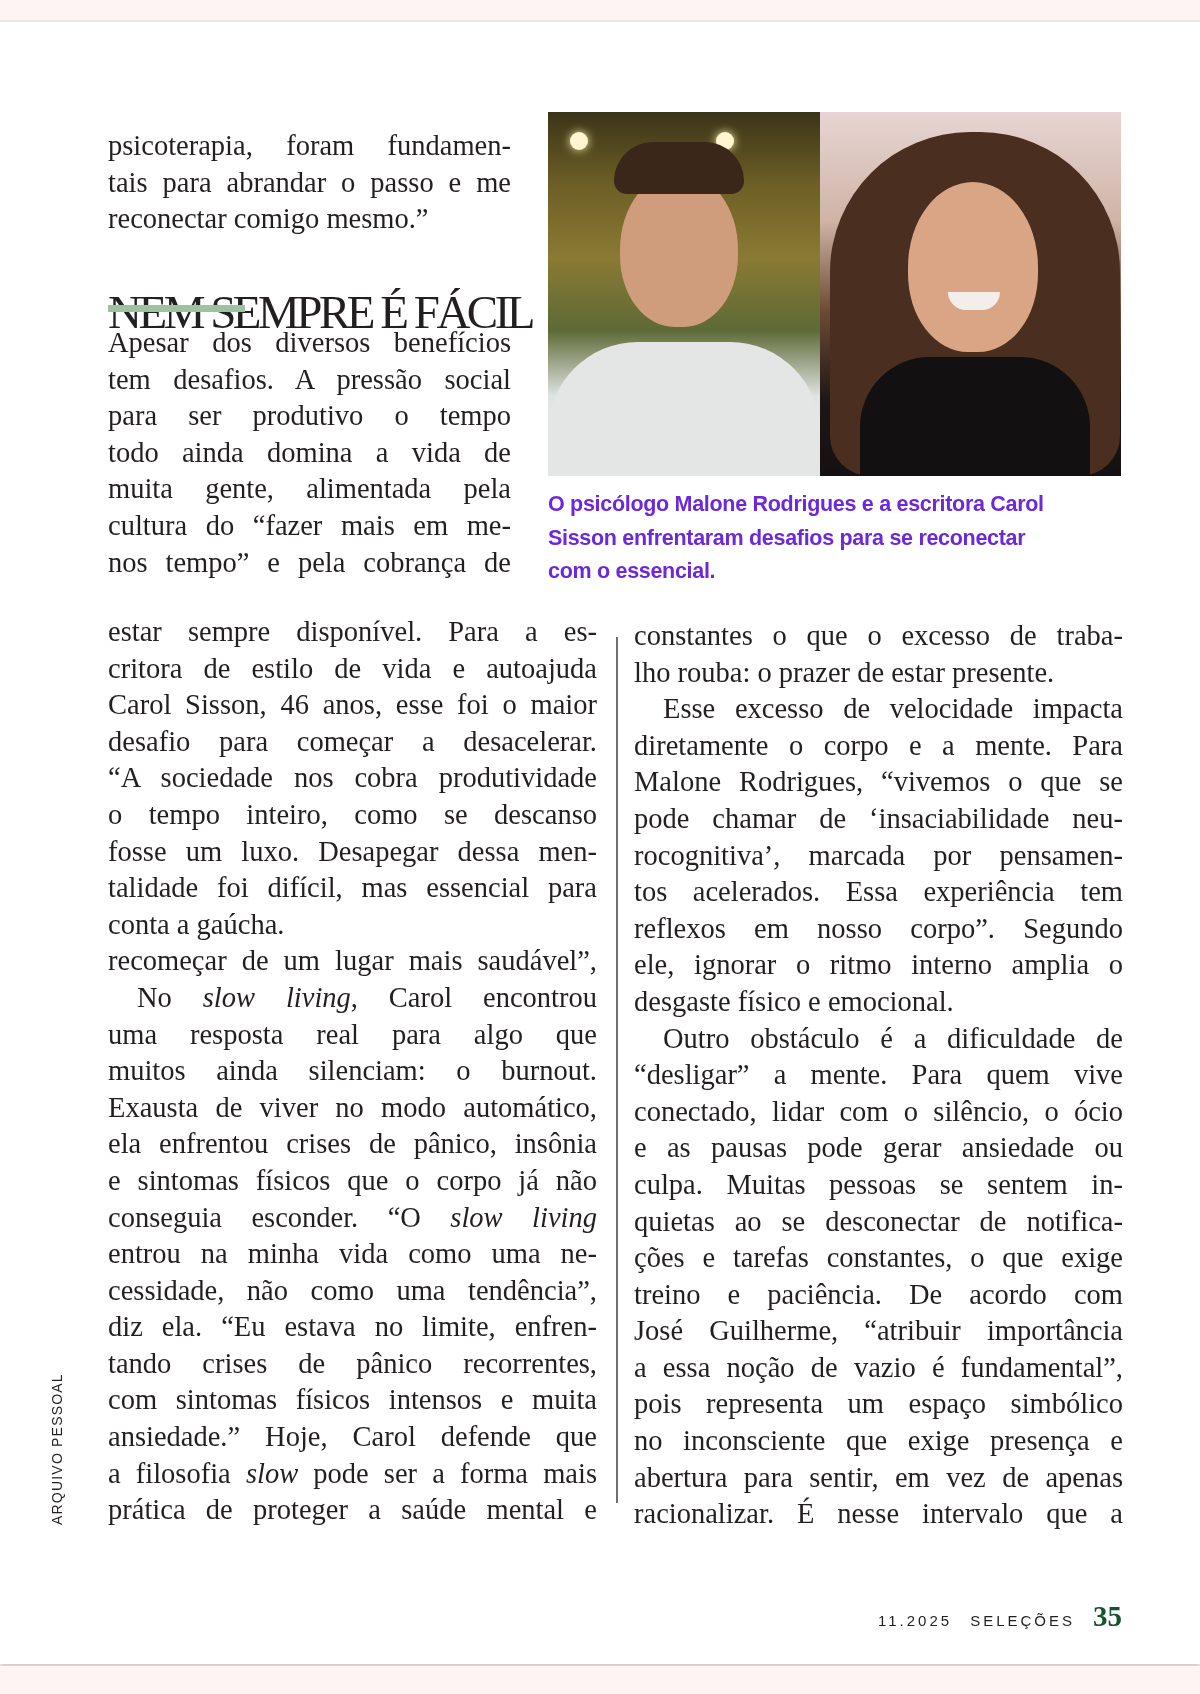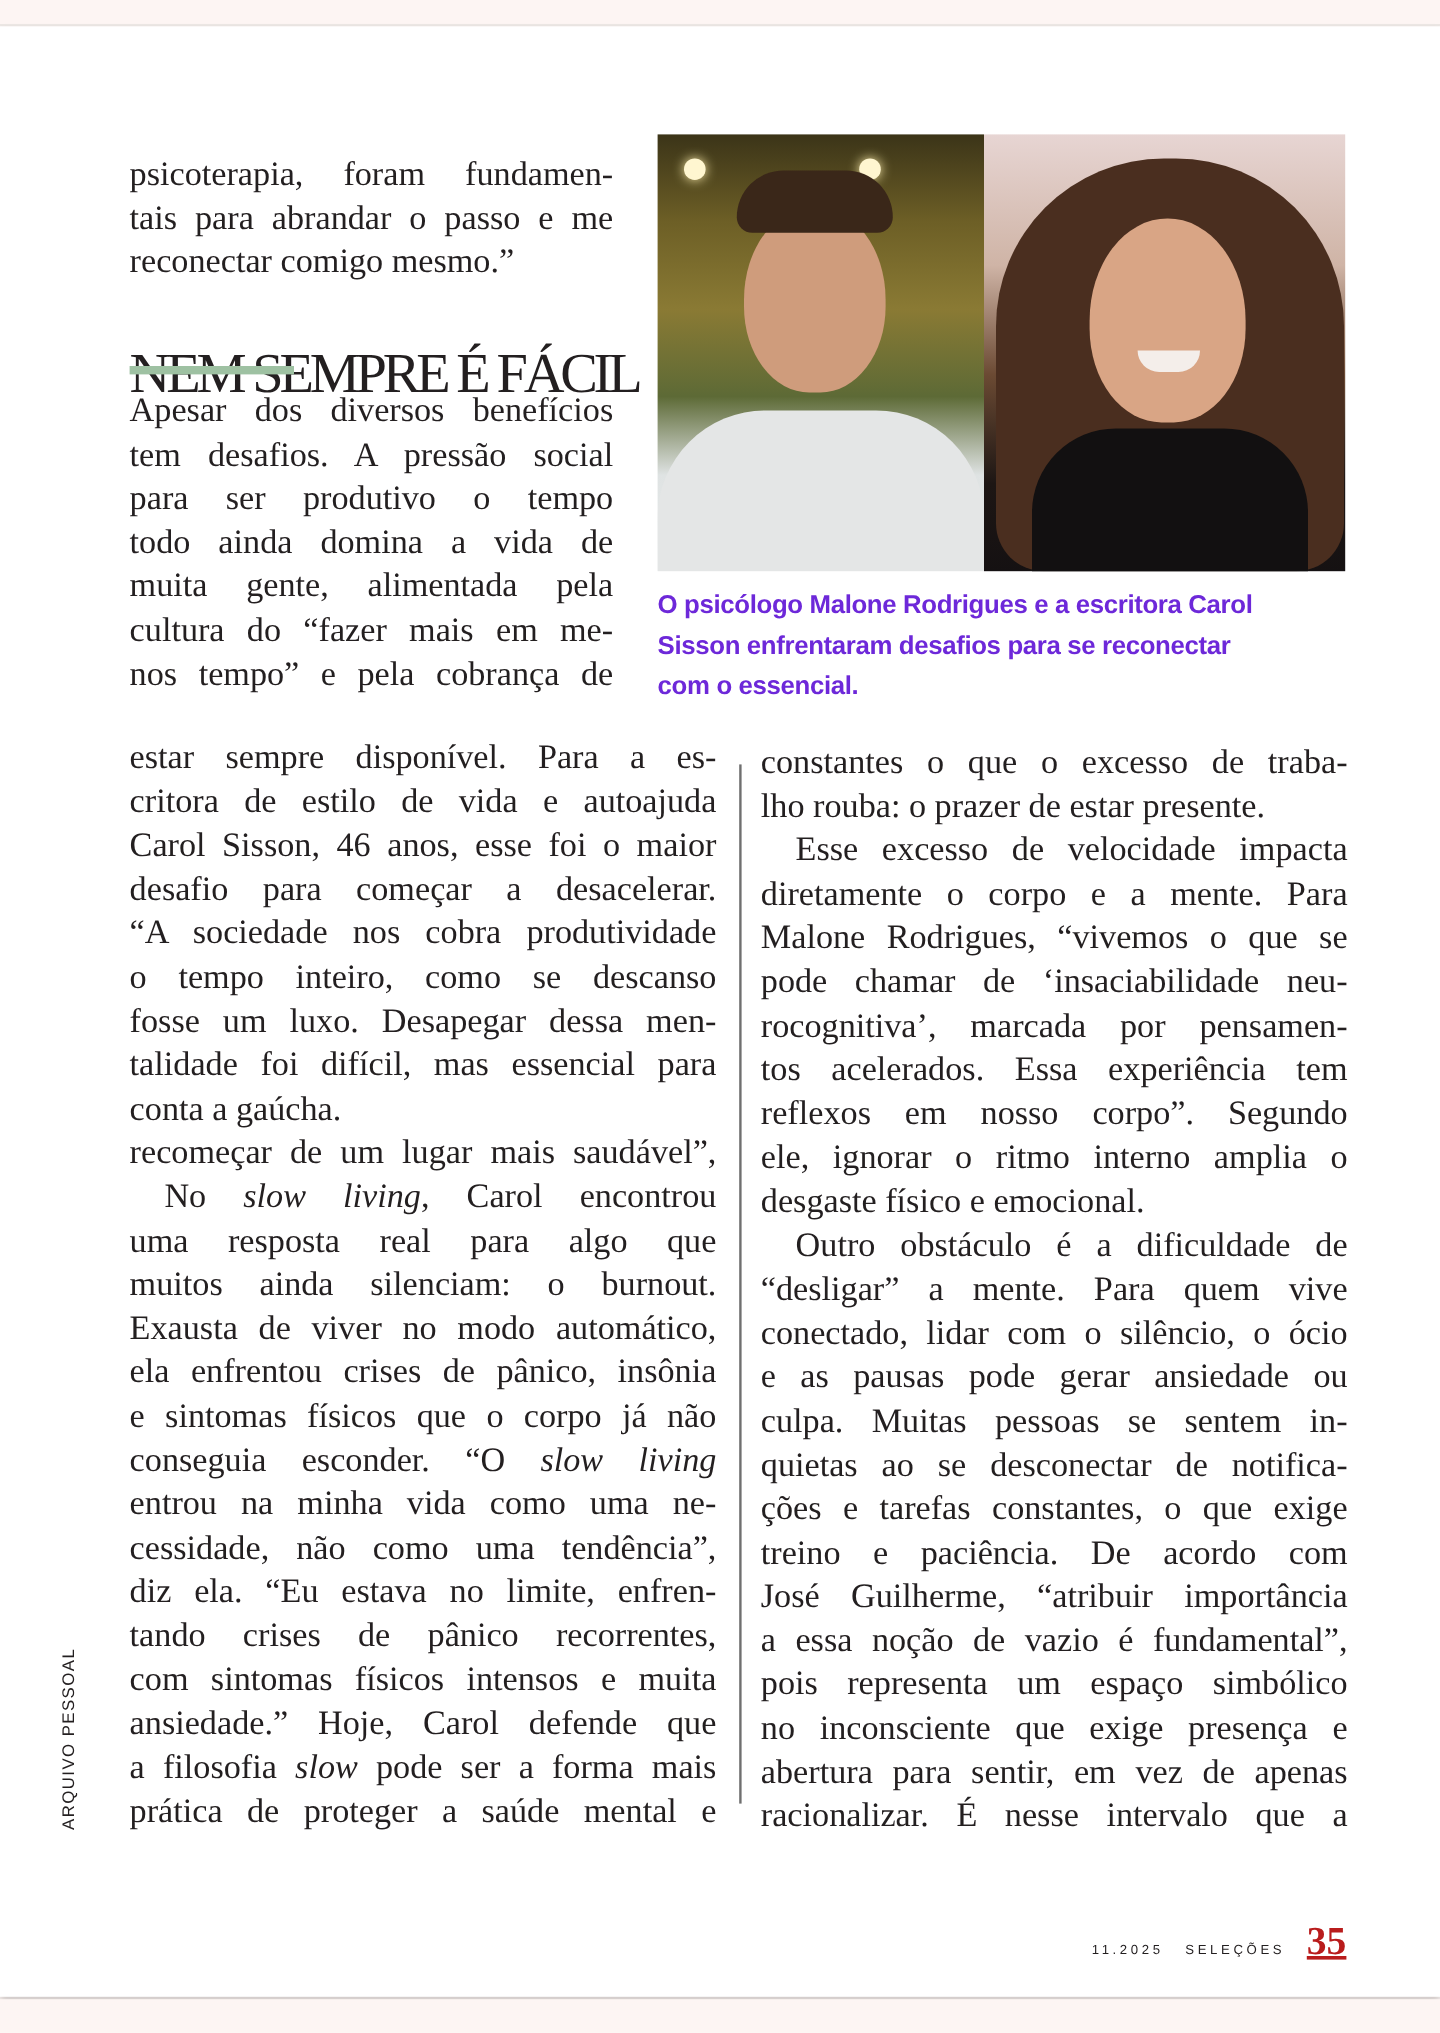--- a/index.html
+++ b/index.html
@@ -40,7 +40,7 @@
   #credit { position:absolute; left:49px; top:1525px; transform:rotate(-90deg); transform-origin:left top; font-family:"Liberation Sans", sans-serif; font-size:14px; letter-spacing:1.2px; color:#231f20; white-space:nowrap; }
 
   #footer { position:absolute; right:78px; top:1600px; display:flex; align-items:baseline; gap:18px; }
-  #footer .date, #footer .mag { font-family:"Liberation Sans", sans-serif; font-size:11px; letter-spacing:3px; color:#231f20; }
+  #footer .date, #footer .mag { font-family:"Liberation Sans", sans-serif; font-size:15px; letter-spacing:3px; color:#231f20; }
   #footer .pg { font-family:"Liberation Serif", serif; font-weight:bold; font-size:33px; color:#b91c1c;text-decoration:underline; }
 </style>
 </head>

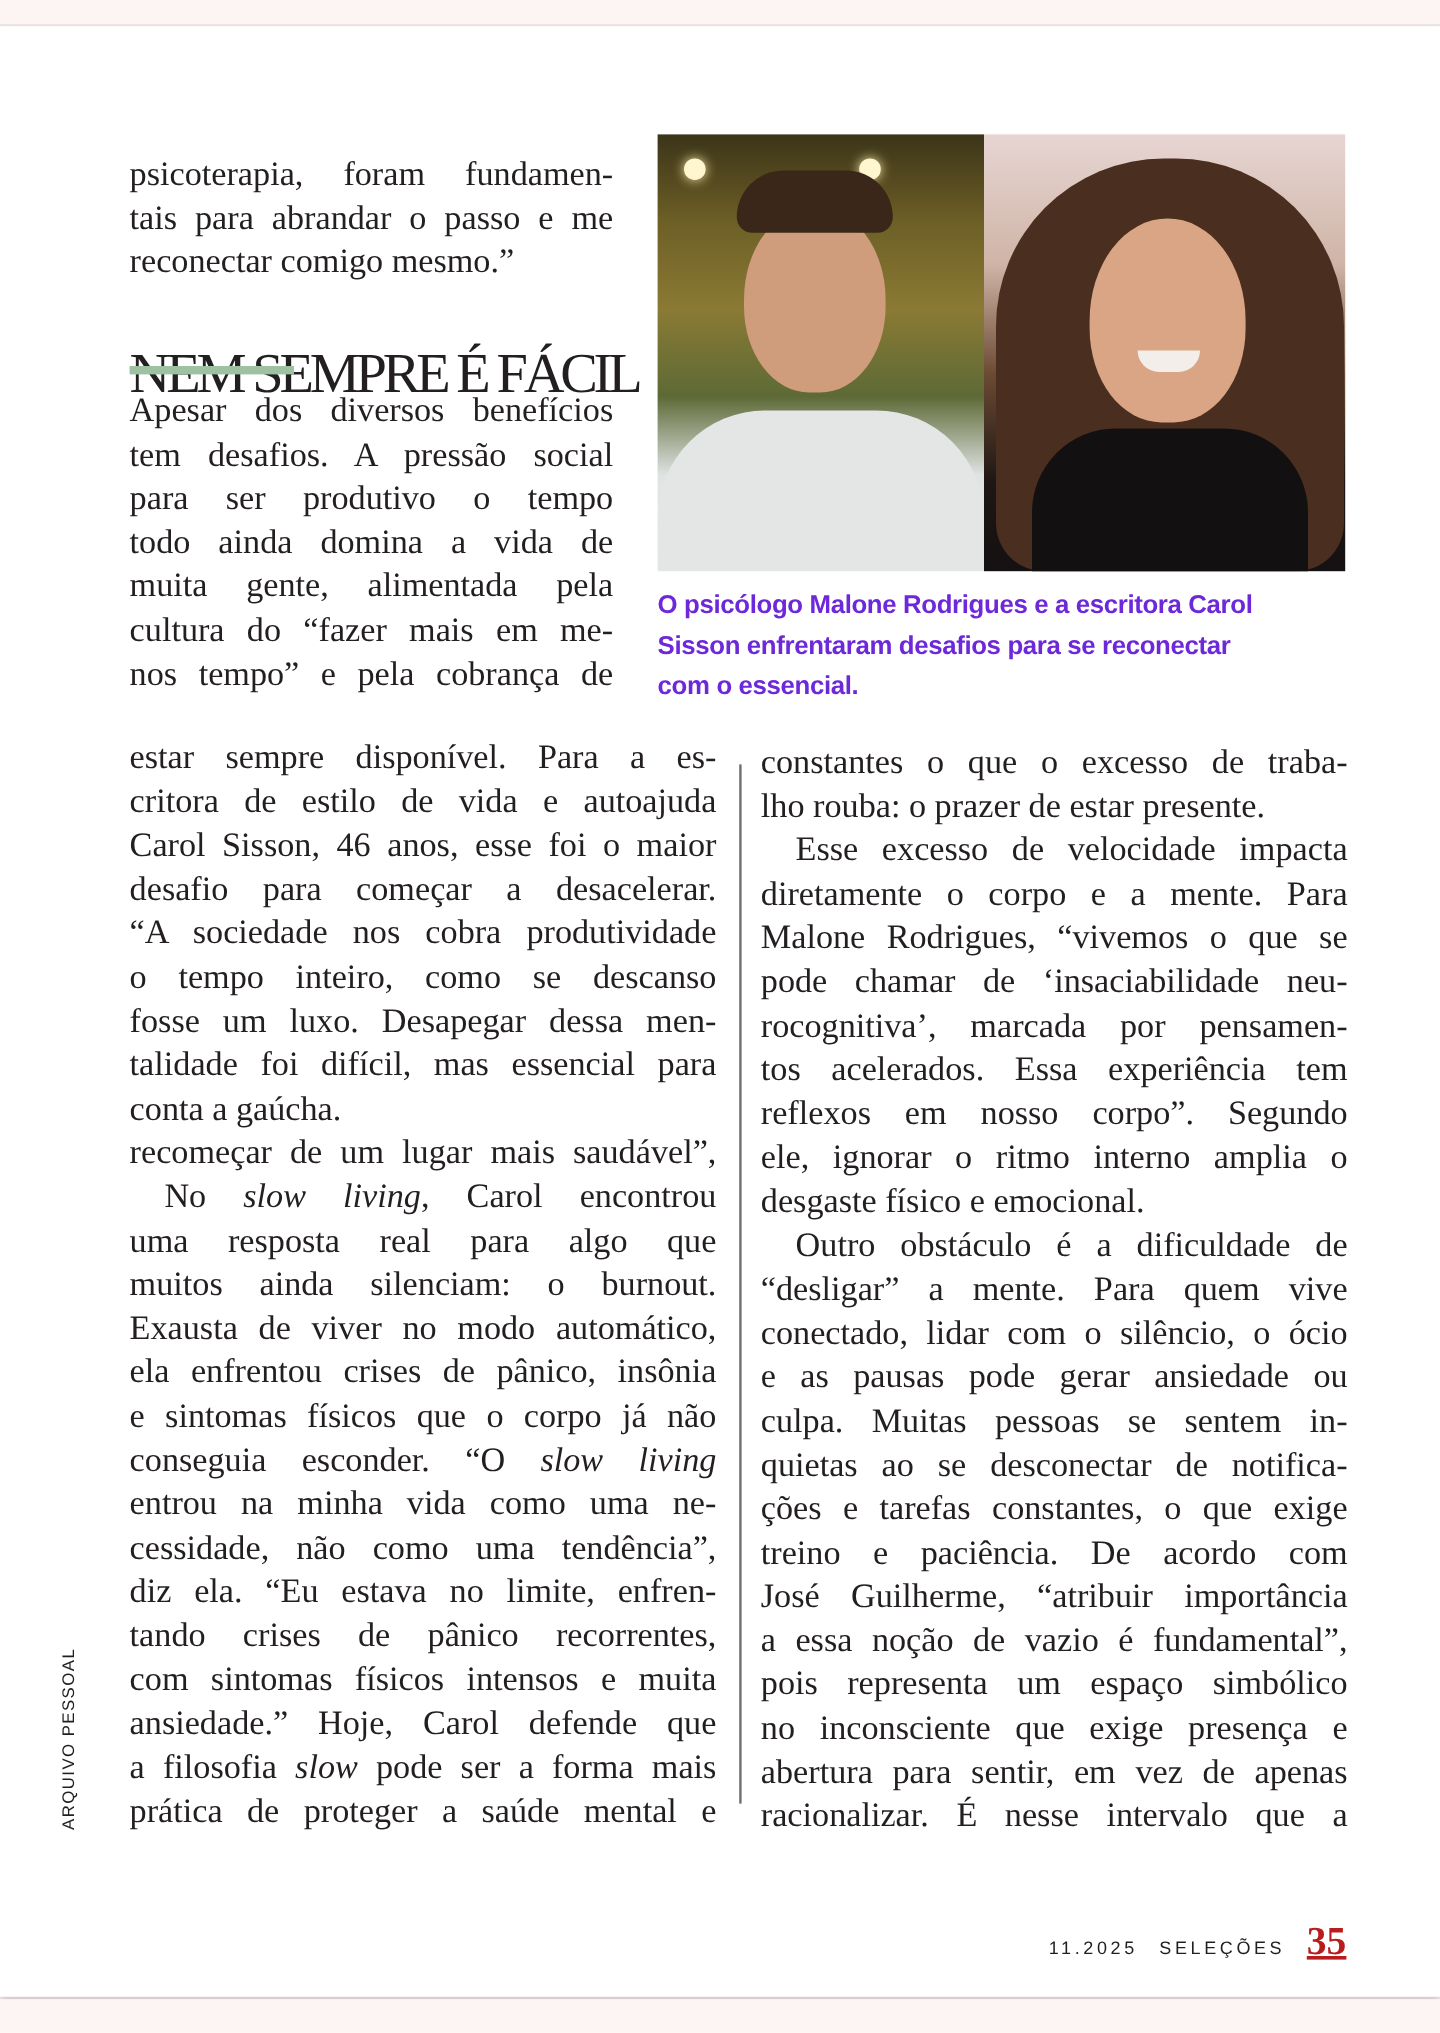--- a/index.html
+++ b/index.html
@@ -41,7 +41,7 @@
 
   #footer { position:absolute; right:78px; top:1600px; display:flex; align-items:baseline; gap:18px; }
   #footer .date, #footer .mag { font-family:"Liberation Sans", sans-serif; font-size:15px; letter-spacing:3px; color:#231f20; }
-  #footer .pg { font-family:"Liberation Serif", serif; font-weight:bold; font-size:33px; color:#b91c1c;text-decoration:underline; }
+  #footer .pg { font-family:"Liberation Serif", serif; font-weight:bold; font-size:29px; color:#14532d; }
 </style>
 </head>
 <body>

